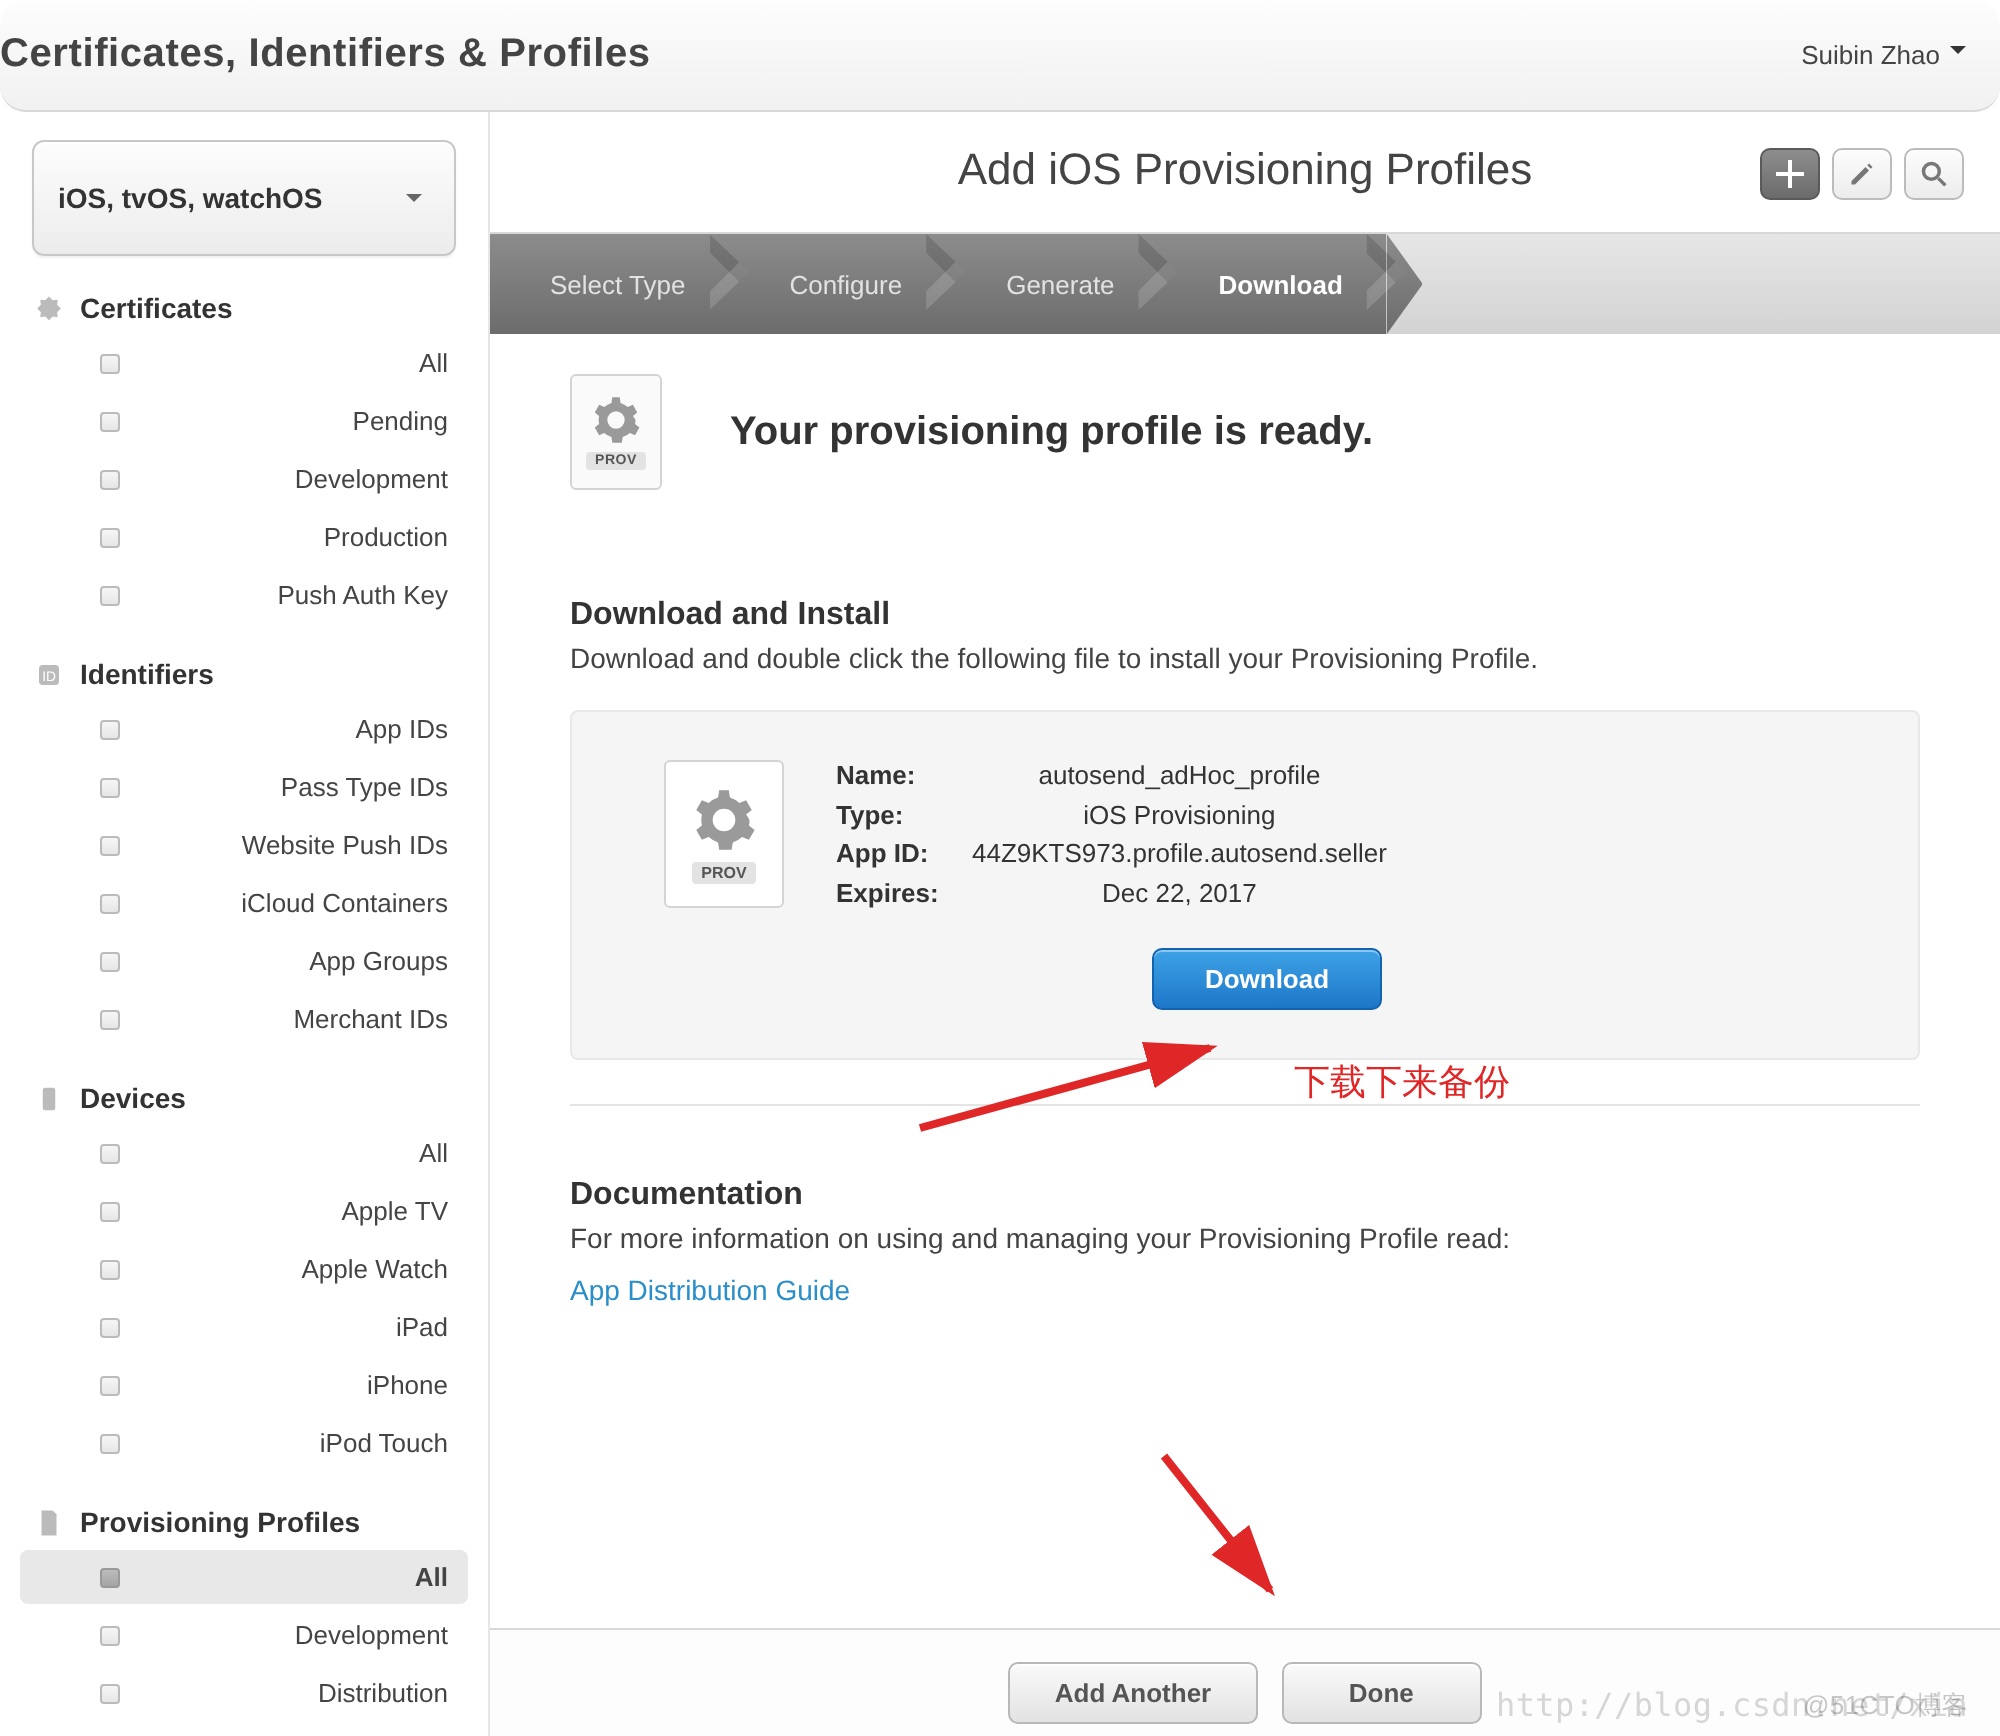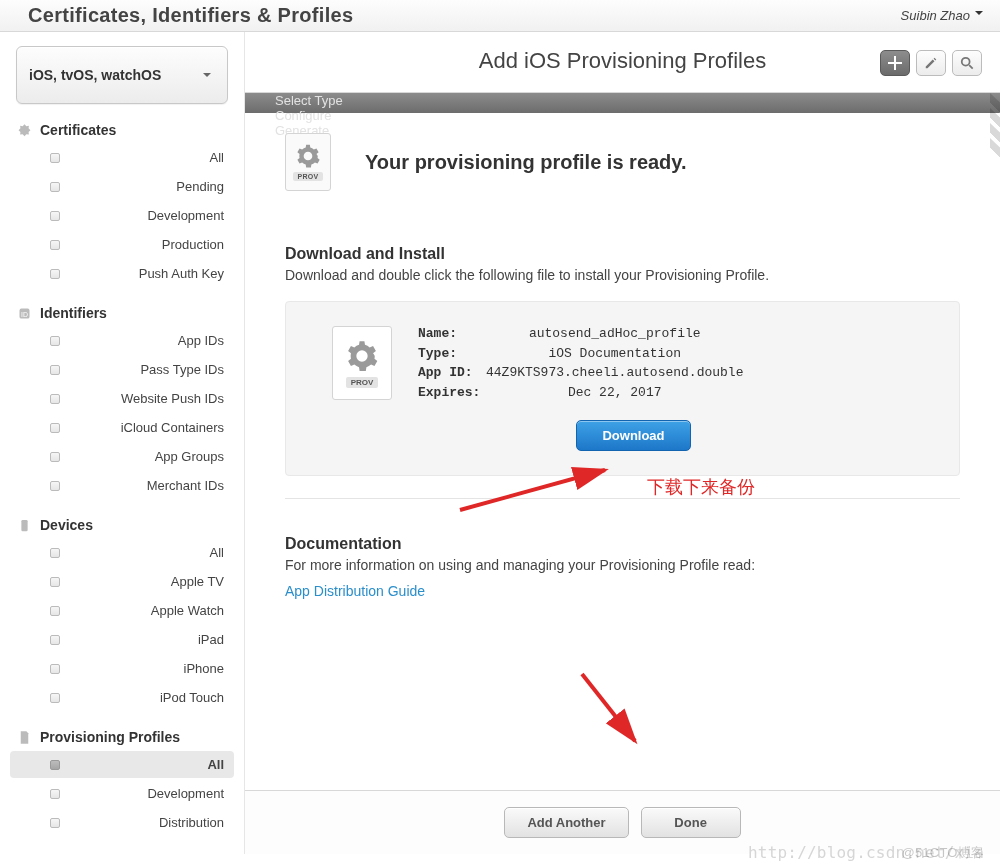--- a/index.html
+++ b/index.html
@@ -18,10 +18,11 @@
     display: flex;
     justify-content: space-between;
     align-items: center;
-    padding: 10px 16px 10px 28px;
+    padding: 10px 16px 10px 0;
     background: linear-gradient(#fdfdfd, #f1f1f1);
     border-bottom: 1px solid #d8d8d8;
-    height: 32px;
+    height: 56px;
+    border-radius: 13px;
   }
   .top-header h1 {
     font-size: 20px;

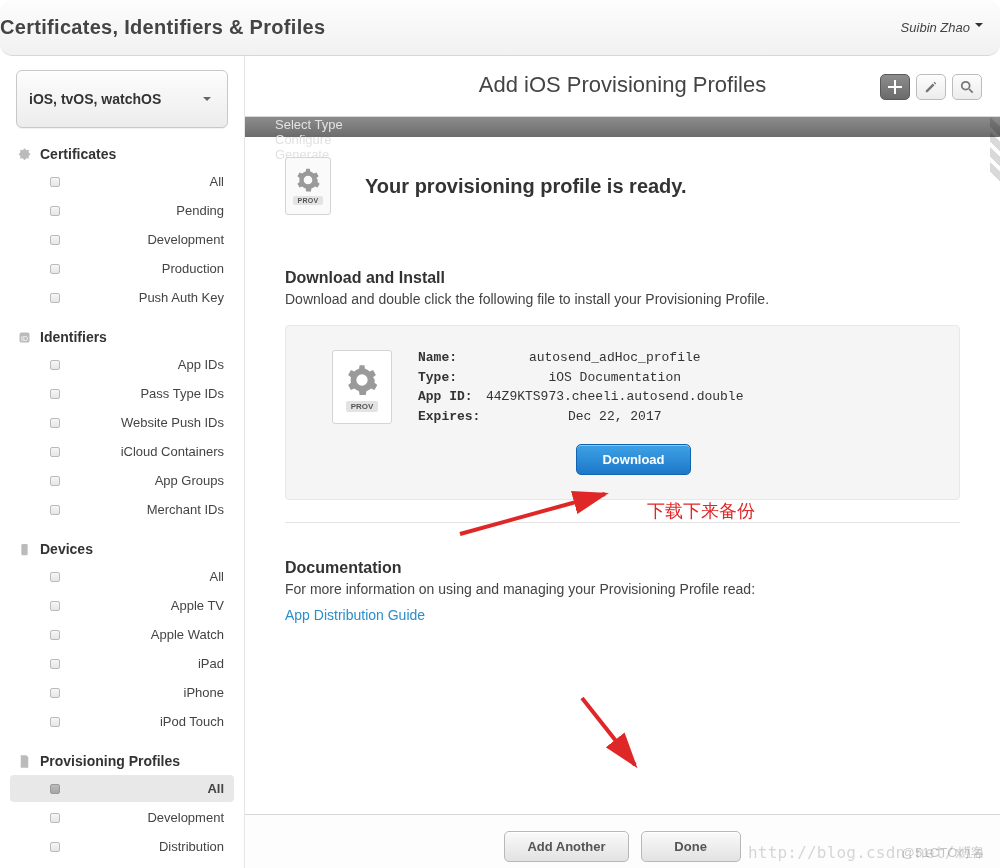--- a/index.html
+++ b/index.html
@@ -30,7 +30,7 @@
     color: #444;
     letter-spacing: .3px;
   }
-  .user-menu { font-size: 13px; color: #444; display: flex; gap: 4px; cursor: pointer; font-style: italic; }
+  .user-menu { font-size: 13px; color: #444; display: flex; gap: 4px; cursor: pointer; }
   .user-menu svg { width: 10px; height: 10px; fill: #333; }
   
   .layout { display: flex; height: calc(100% - 46px); }

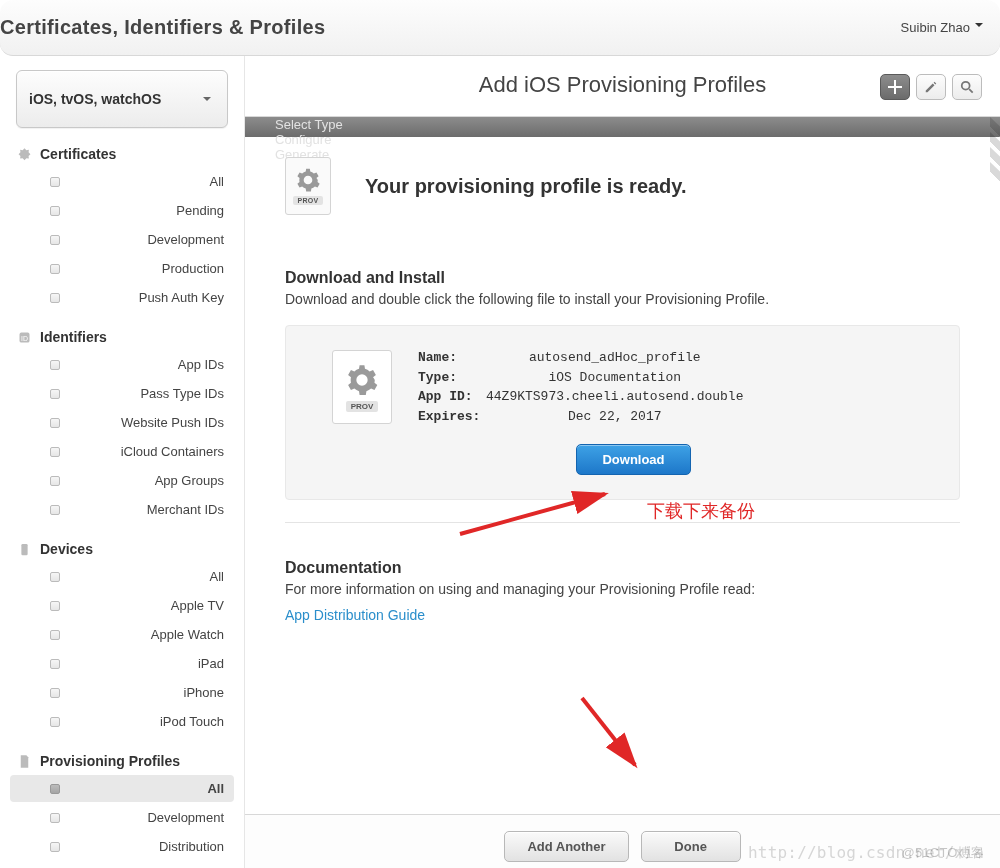--- a/index.html
+++ b/index.html
@@ -104,8 +104,7 @@
   .stepbar {
     display: flex; align-items: stretch;
     background: linear-gradient(#8c8c8c,#6c6c6c);
-    height: 20px;
-    flex-direction: column;
+    height: 50px;
   }
   .step {
     position: relative;

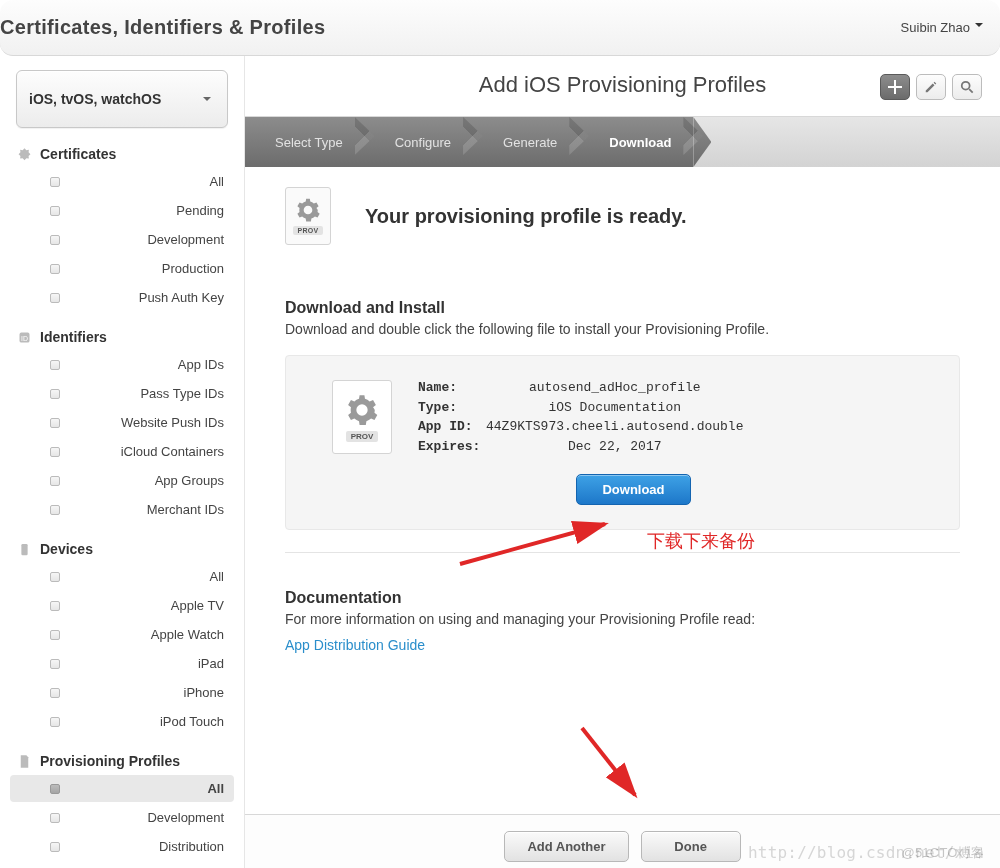--- a/index.html
+++ b/index.html
@@ -161,7 +161,7 @@
   }
   .prov-icon-big svg { width: 34px; height: 34px; fill: #9a9a9a; }
   .prov-icon-big .caption { font-size: 8px; background: #e3e3e3; color: #555; padding: 1px 5px; border-radius: 2px; font-weight: bold; }
-  .kv { display: grid; grid-template-columns: 64px 1fr; row-gap: 4px; column-gap: 4px; font-size: 13px; font-family: Liberation Mono, monospace; }
+  .kv { display: grid; grid-template-columns: 64px 1fr; row-gap: 4px; column-gap: 4px; font-size: 13px; }
   .kv .k { font-weight: bold; color: #333; }
   .kv .v { color: #333; text-align: center; }
   .dl-btn {

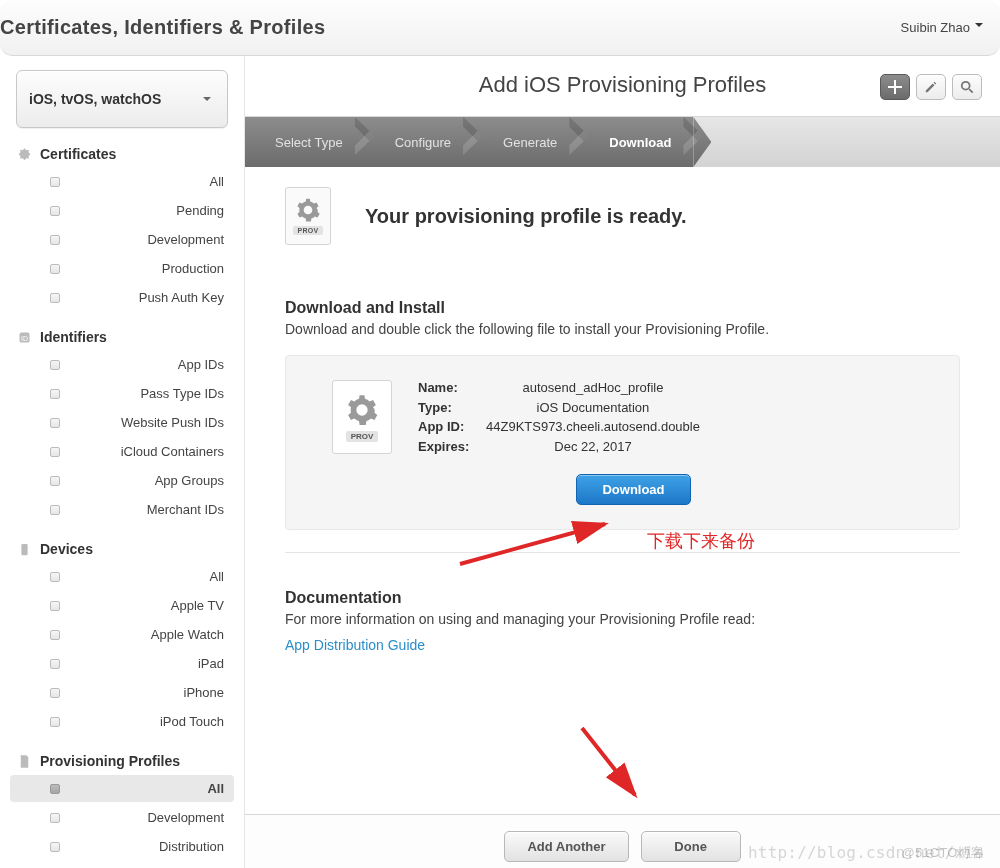--- a/index.html
+++ b/index.html
@@ -417,7 +417,7 @@
               <div class="k">Name:</div>
               <div class="v">autosend_adHoc_profile</div>
               <div class="k">Type:</div>
-              <div class="v">iOS Documentation</div>
+              <div class="v">iOS Provisioning</div>
               <div class="k">App ID:</div>
               <div class="v">44Z9KTS973.cheeli.autosend.double</div>
               <div class="k">Expires:</div>

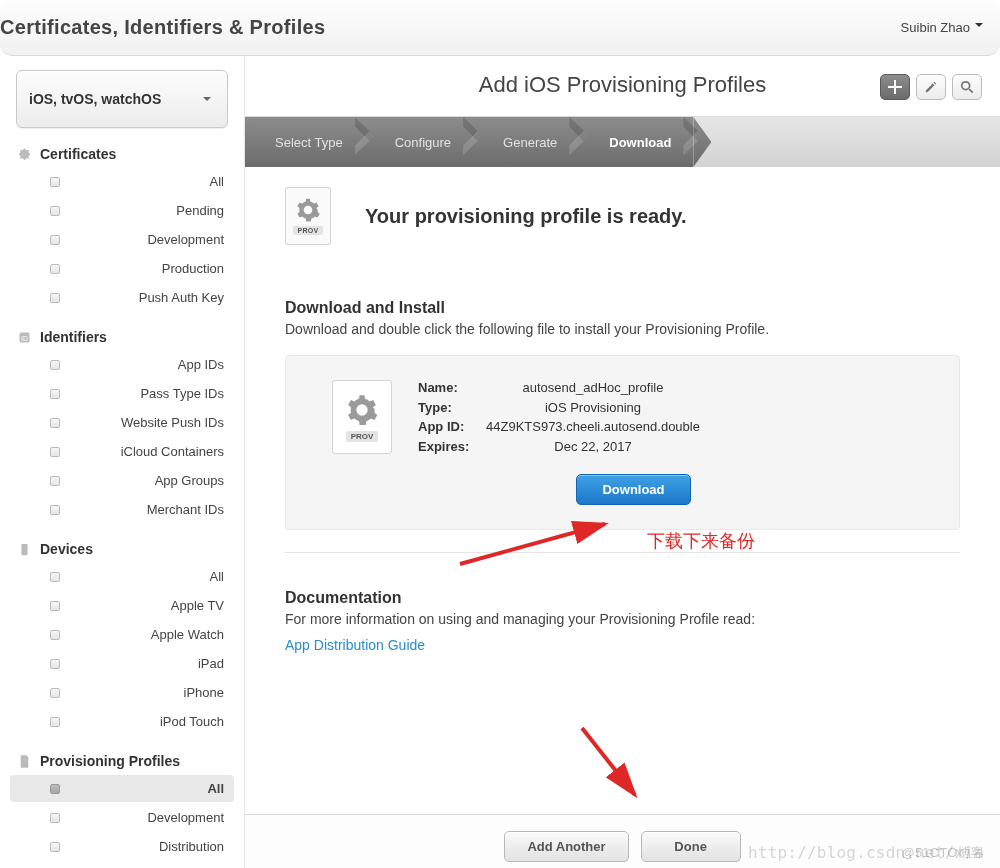--- a/index.html
+++ b/index.html
@@ -419,7 +419,7 @@
               <div class="k">Type:</div>
               <div class="v">iOS Provisioning</div>
               <div class="k">App ID:</div>
-              <div class="v">44Z9KTS973.cheeli.autosend.double</div>
+              <div class="v">44Z9KTS973.profile.autosend.seller</div>
               <div class="k">Expires:</div>
               <div class="v">Dec 22, 2017</div>
             </div>

